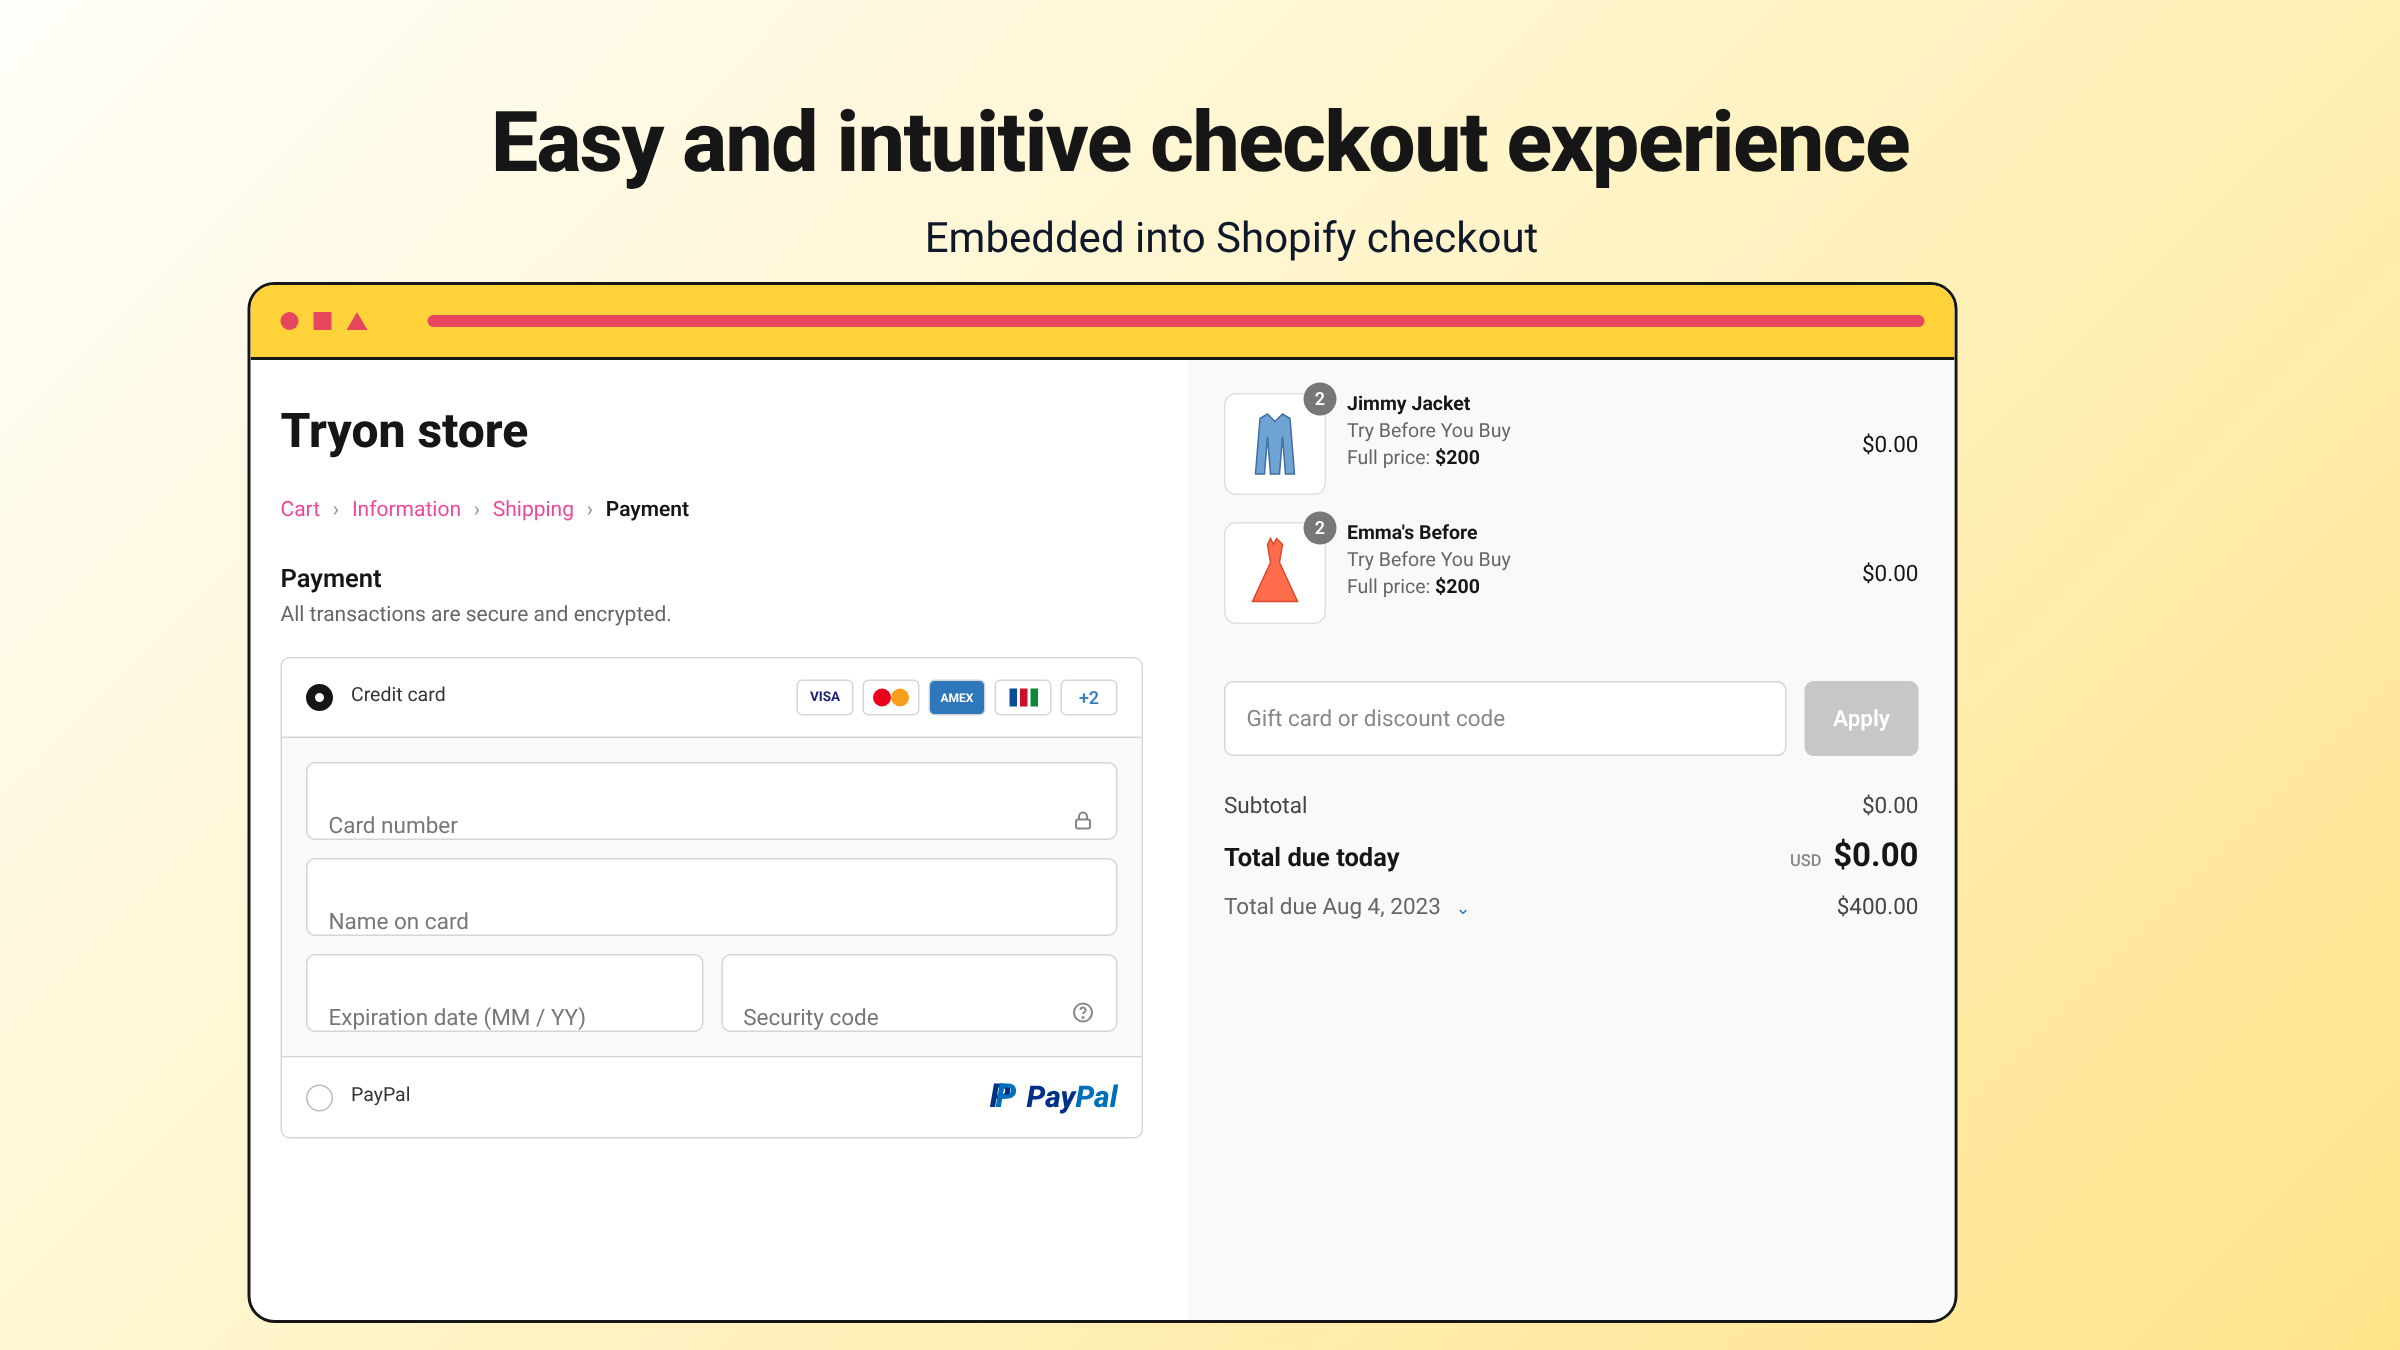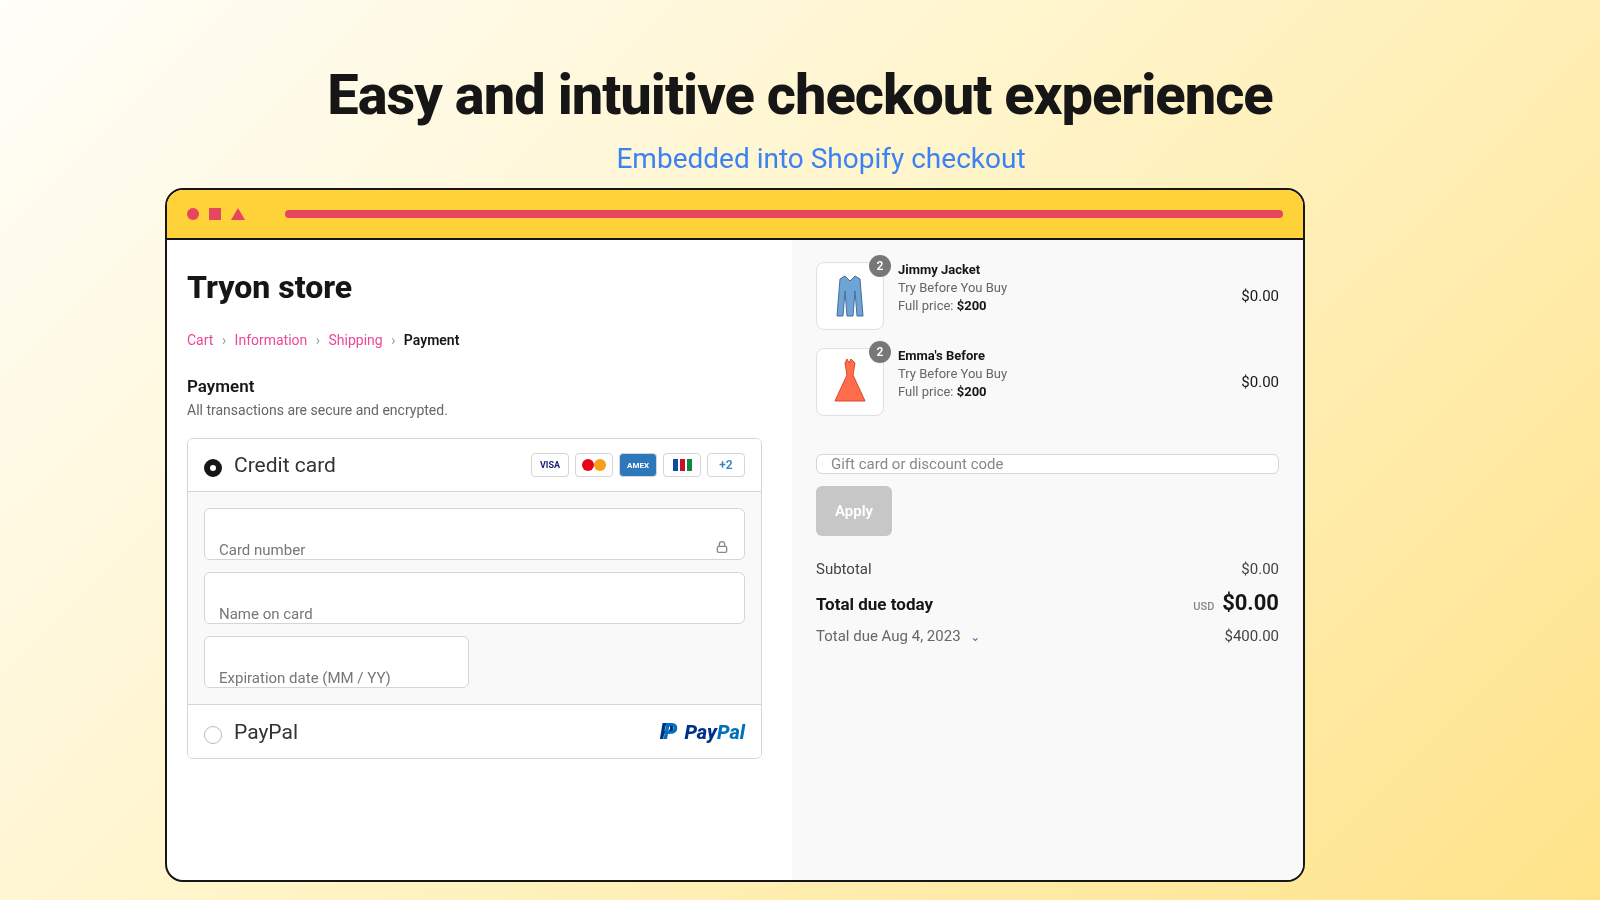--- a/index.html
+++ b/index.html
@@ -21,7 +21,7 @@
   .subhead {
     text-align: center;
     font-size: 28px;
-    color: #3b82f6;
+    color: #0f172a;
     margin-top: 14px;
     padding-left: 42px;
   }

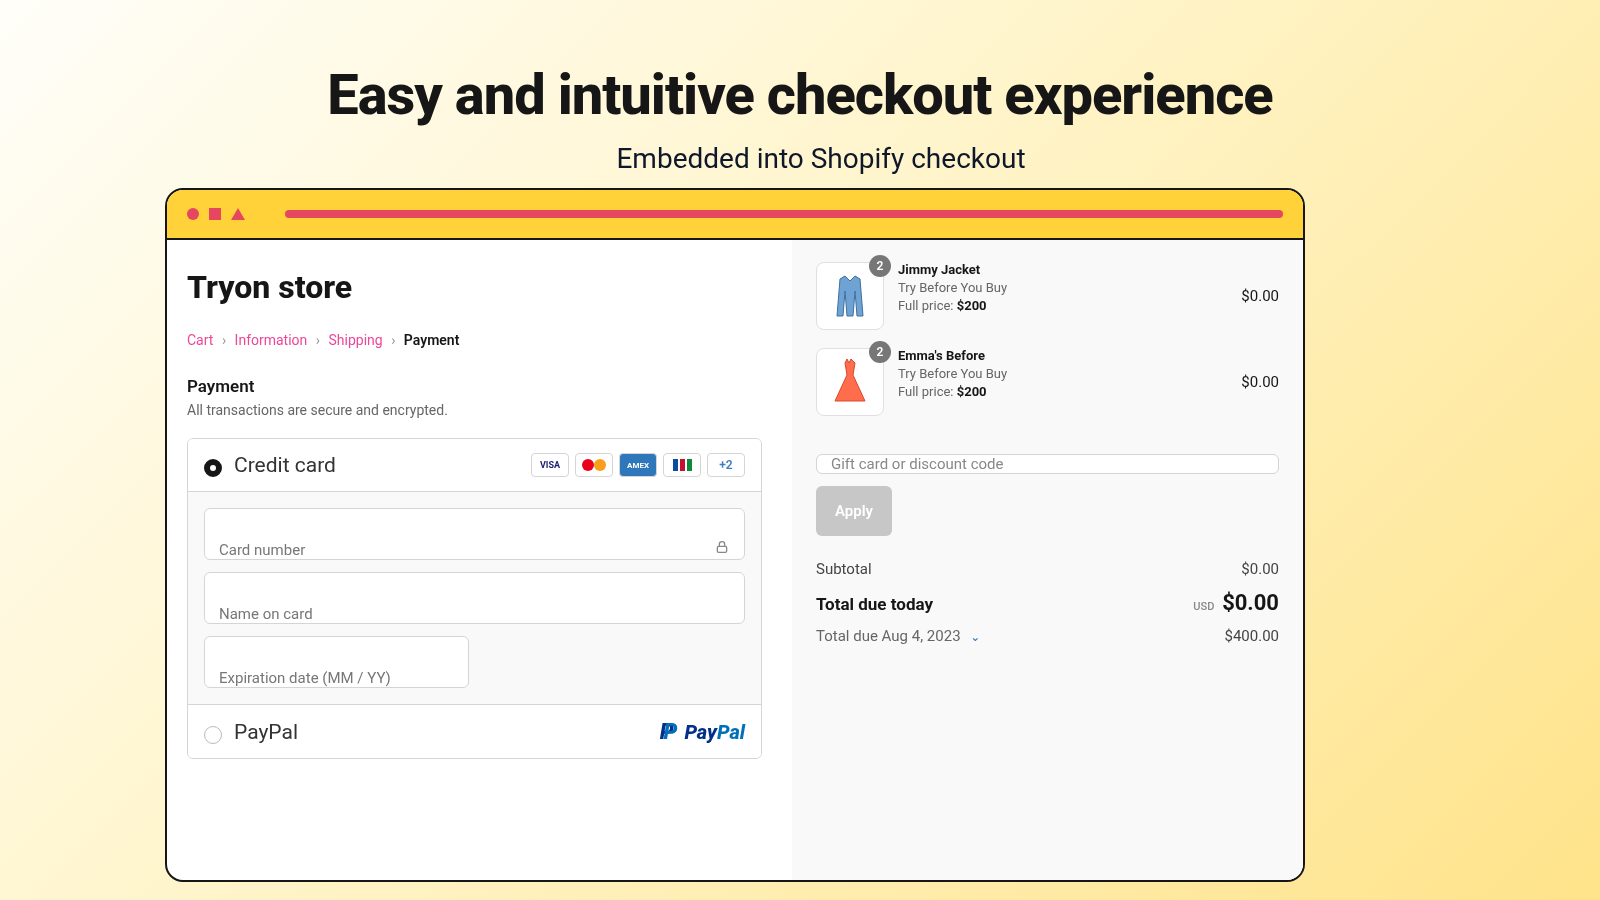--- a/index.html
+++ b/index.html
@@ -109,7 +109,7 @@
     background:#fff;
   }
   .pay-header { border-bottom: 1px solid #d5d5d5; }
-  .pay-left { display:flex; align-items:flex-end; gap:12px; font-size:21px; color:#333; }
+  .pay-left { display:flex; align-items:flex-start; gap:12px; font-size:13px; color:#333; }
   .radio { width:18px; height:18px; border-radius:50%; border:6px solid #161616; background:#fff; }
   .radio-empty { width:18px; height:18px; border-radius:50%; border:1px solid #bbb; background:#fff; }
   .card-row { display:flex; gap:6px; align-items:center; }

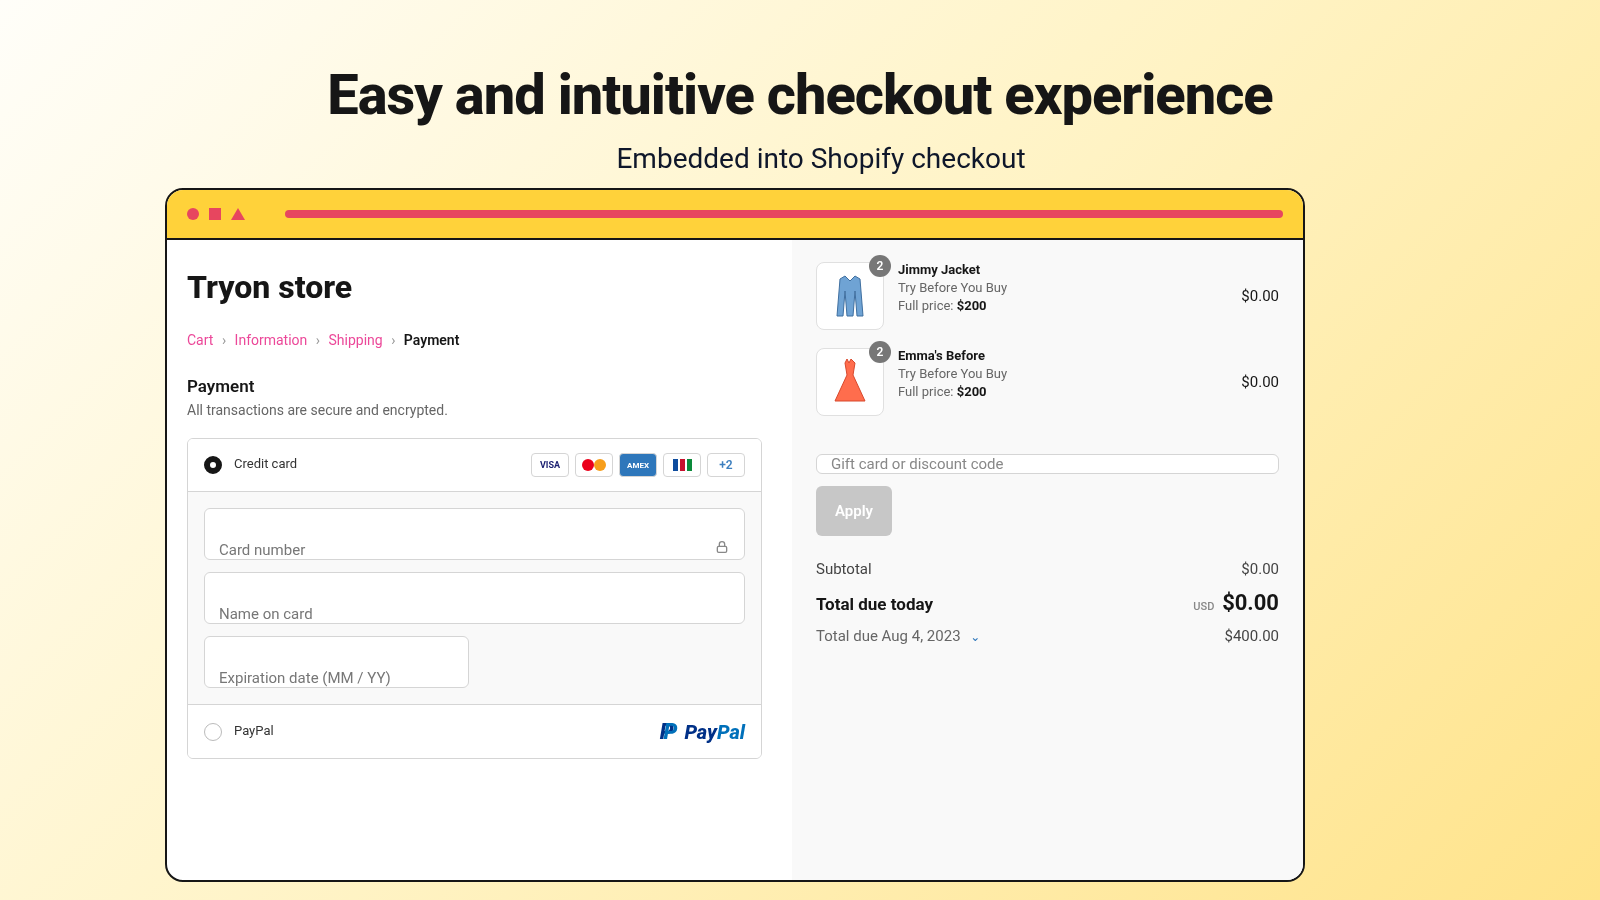--- a/index.html
+++ b/index.html
@@ -167,7 +167,7 @@
   .item-full { font-size:13px; color:#666; margin-top:3px; }
   .item-full b { color:#161616; font-weight:700; }
   .item-price { font-size:15px; color:#161616; align-self:center; }
-  .discount-row { display:flex; gap:12px; margin: 38px 0 24px; flex-direction: column; }
+  .discount-row { display:flex; gap:12px; margin: 38px 0 24px; }
   .discount-input {
     flex:1; height:50px; border:1px solid #d5d5d5; border-radius:6px;
     padding:0 14px; font-size:15px; color:#888; display:flex; align-items:center; background:#fff;

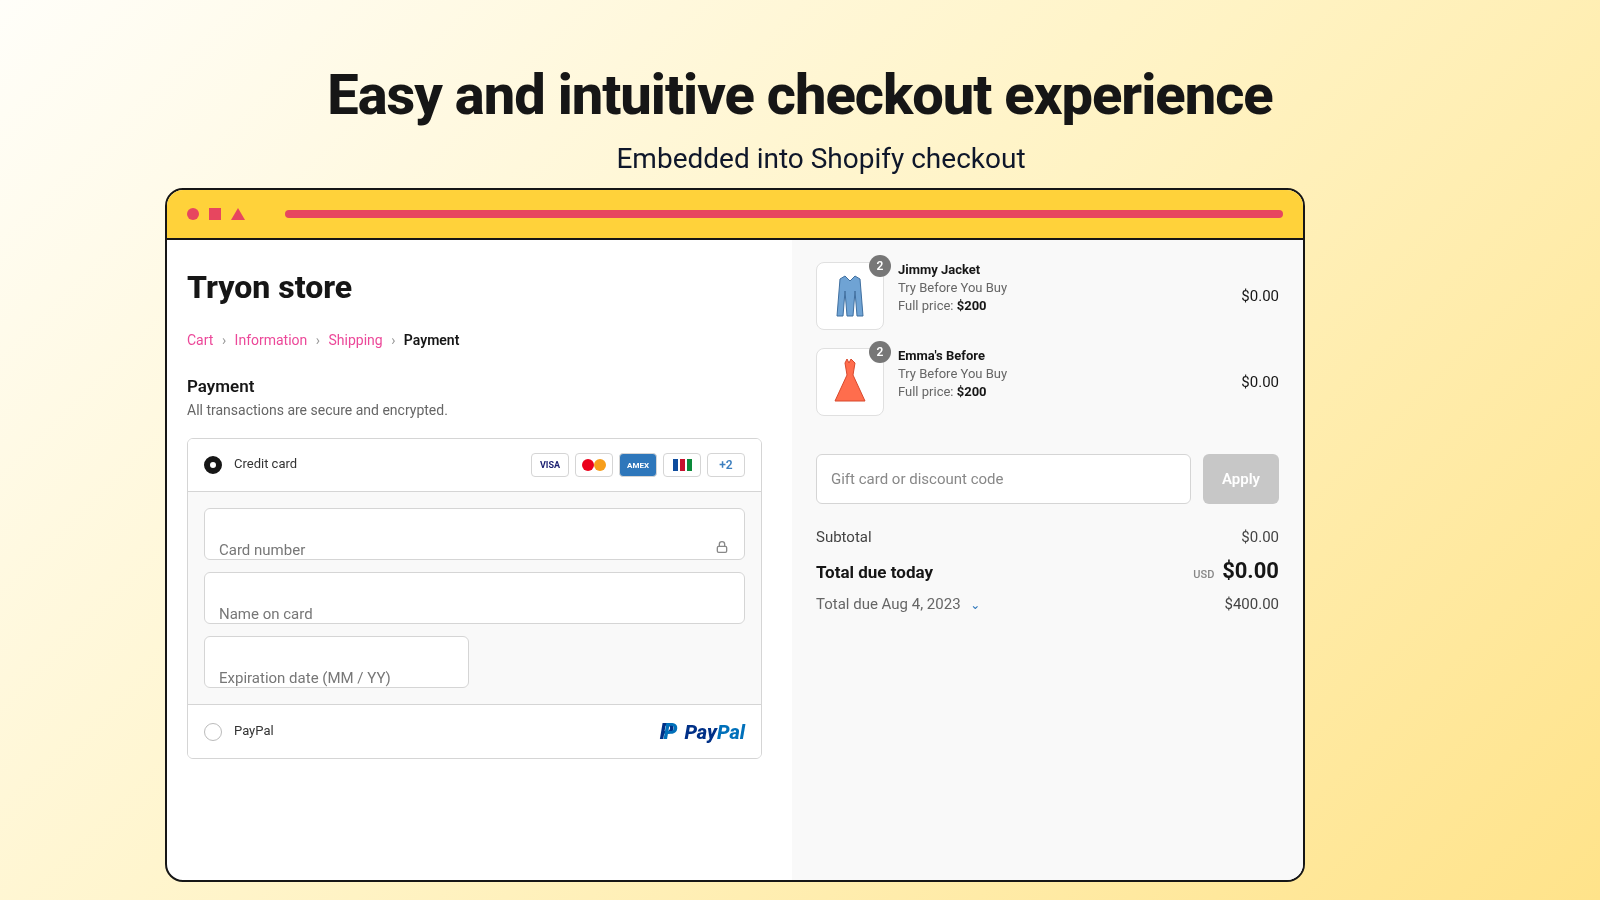--- a/index.html
+++ b/index.html
@@ -255,6 +255,16 @@
           <div class="field half">
             <span>Expiration date (MM / YY)</span>
           </div>
+          <div class="field half">
+            <span>Security code</span>
+            <span class="icon-right">
+              <svg width="16" height="16" viewBox="0 0 24 24" fill="none" stroke="currentColor" stroke-width="2">
+                  <circle cx="12" cy="12" r="9"></circle>
+                  <path d="M9.5 9.5a2.5 2.5 0 1 1 3.5 2.3c-.8.4-1 1-1 1.7"></path>
+                  <circle cx="12" cy="17" r=".6" fill="currentColor"></circle>
+                </svg>
+            </span>
+          </div>
         </div>
 
         <div class="pay-paypal">

